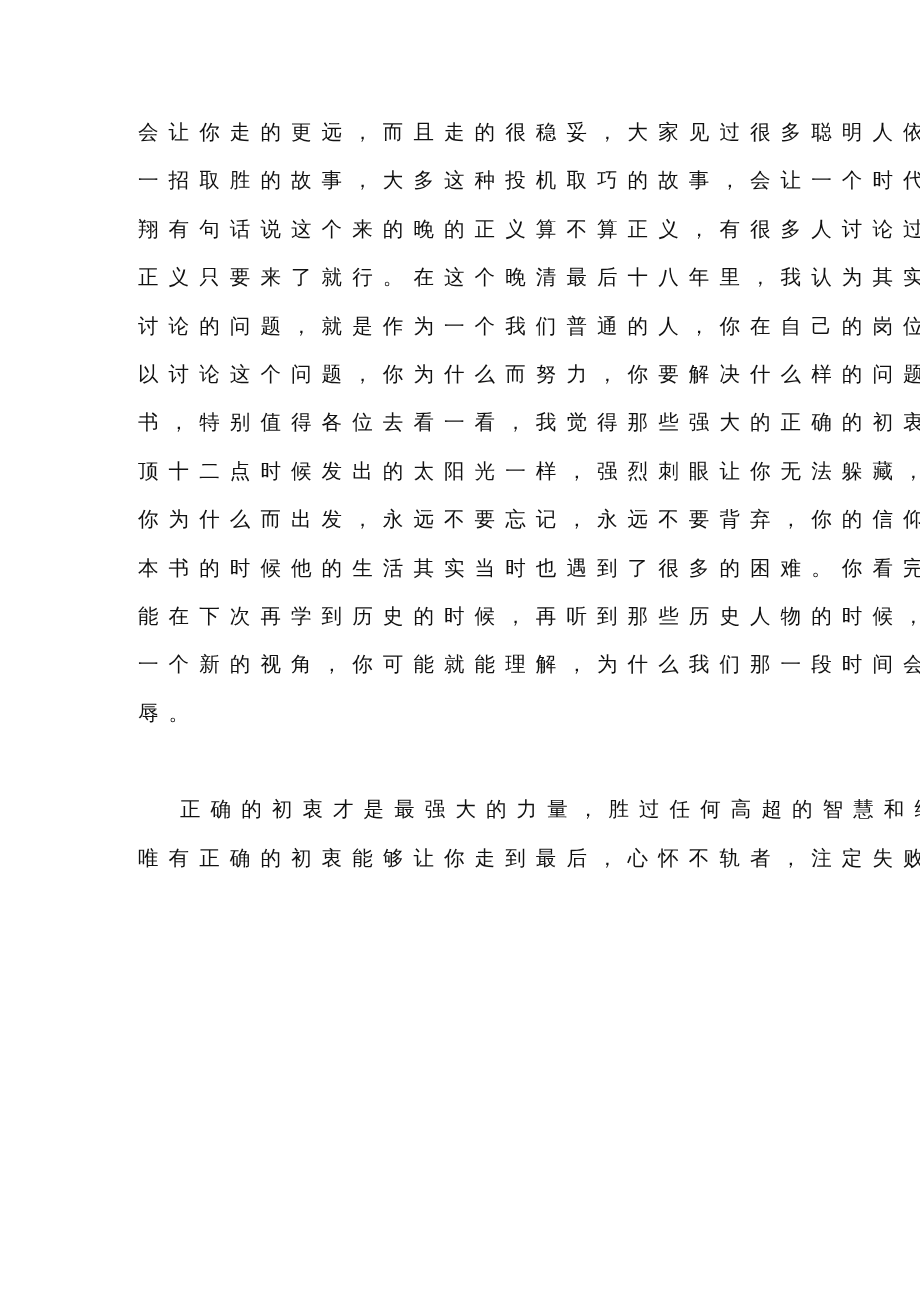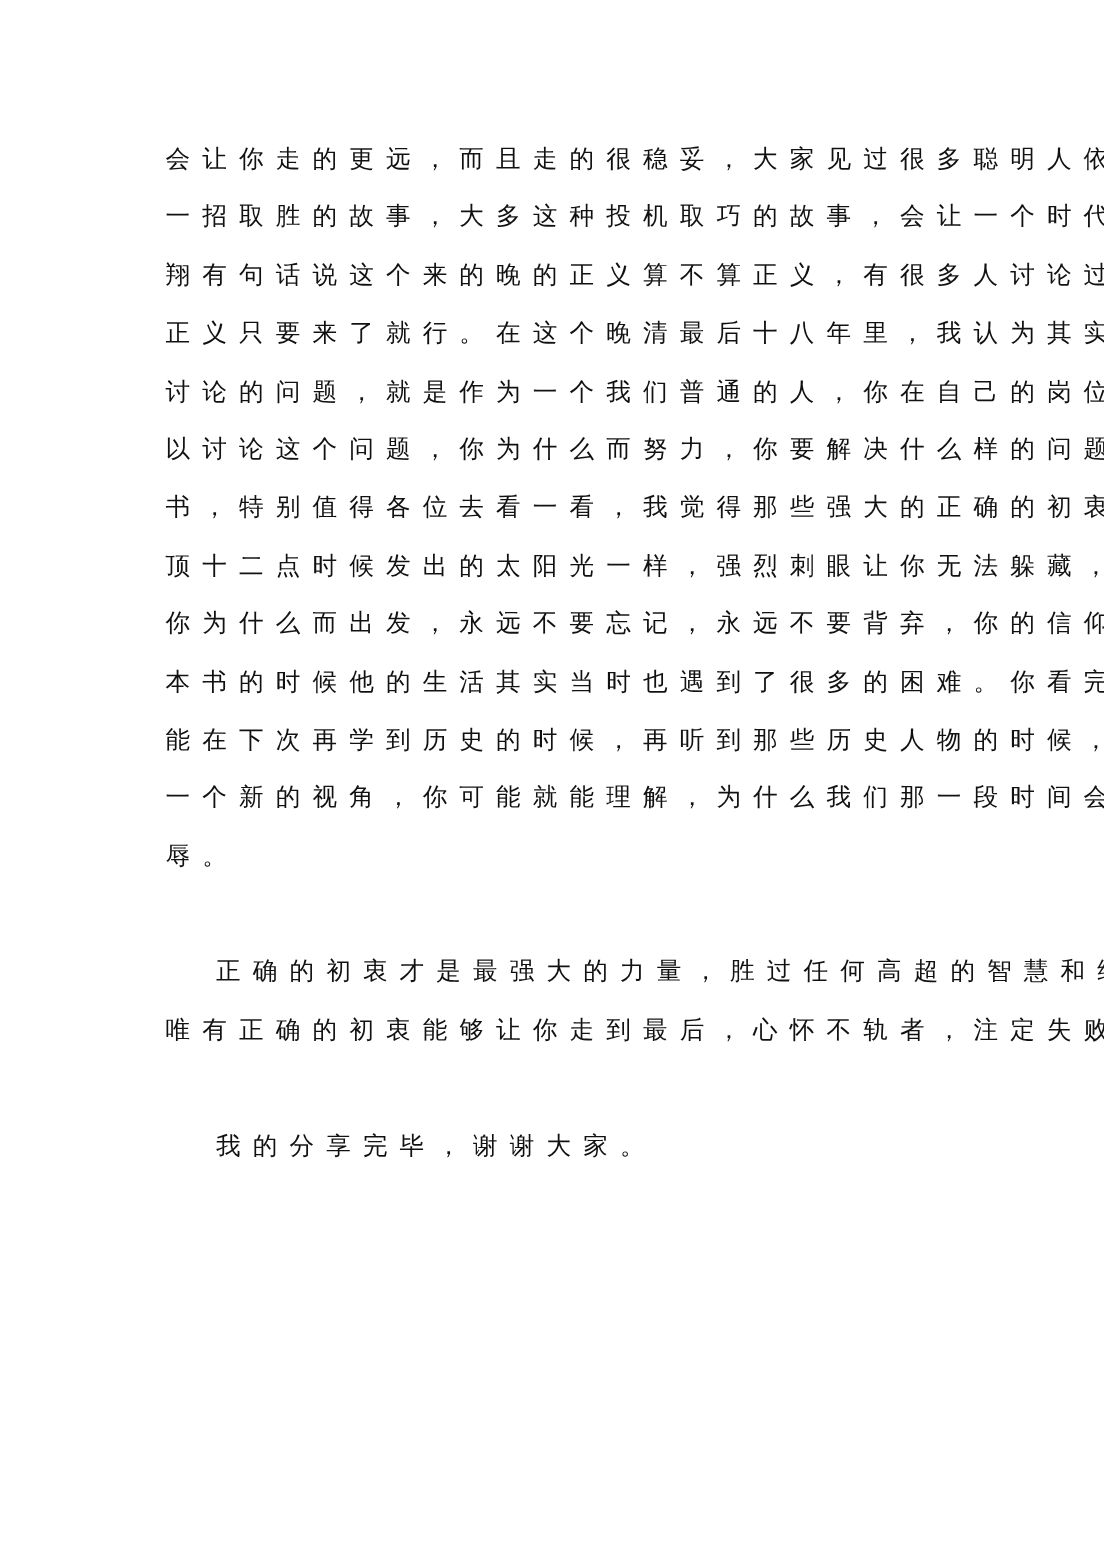--- a/index.html
+++ b/index.html
@@ -64,9 +64,6 @@
 
   <div class="gap"></div>
 
-  <div>
-    <div class="line indent">我的分享完毕，谢谢大家。</div>
-  </div>
 </div>
 
 </body></html>

